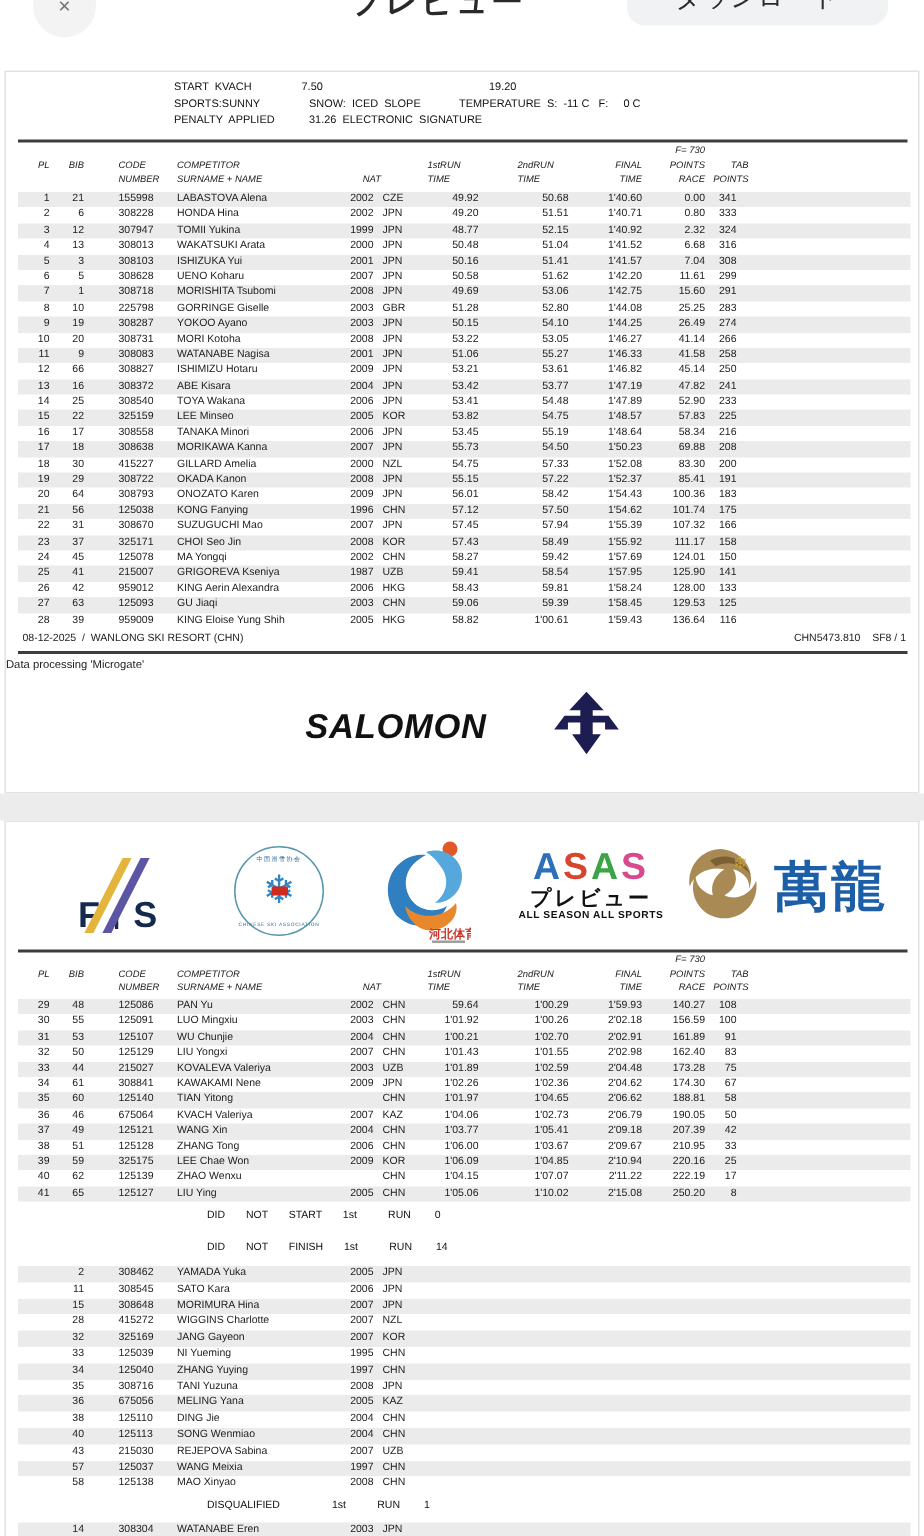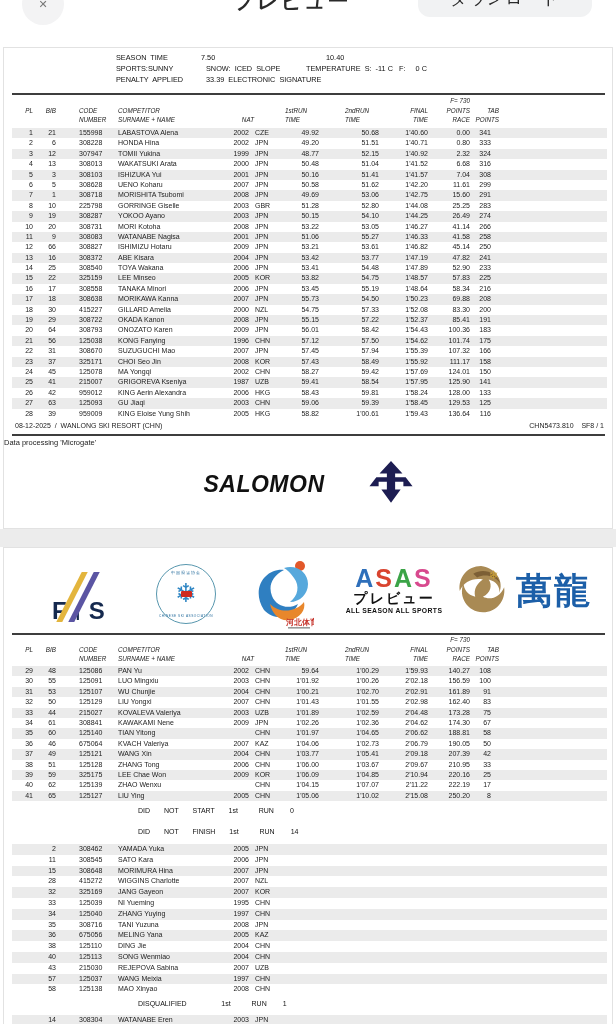--- a/index.html
+++ b/index.html
@@ -93,7 +93,7 @@
 <div class="page page1">
 
   <div class="meta">
-    <span style="left:112px;top:5px">SEASON  TIME</span>
+    <span style="left:112px;top:5px">START  KVACH</span>
     <span style="left:197px;top:5px">7.50</span>
     <span style="left:322px;top:5px">10.40</span>
     <span style="left:112px;top:16px">SPORTS:SUNNY</span>

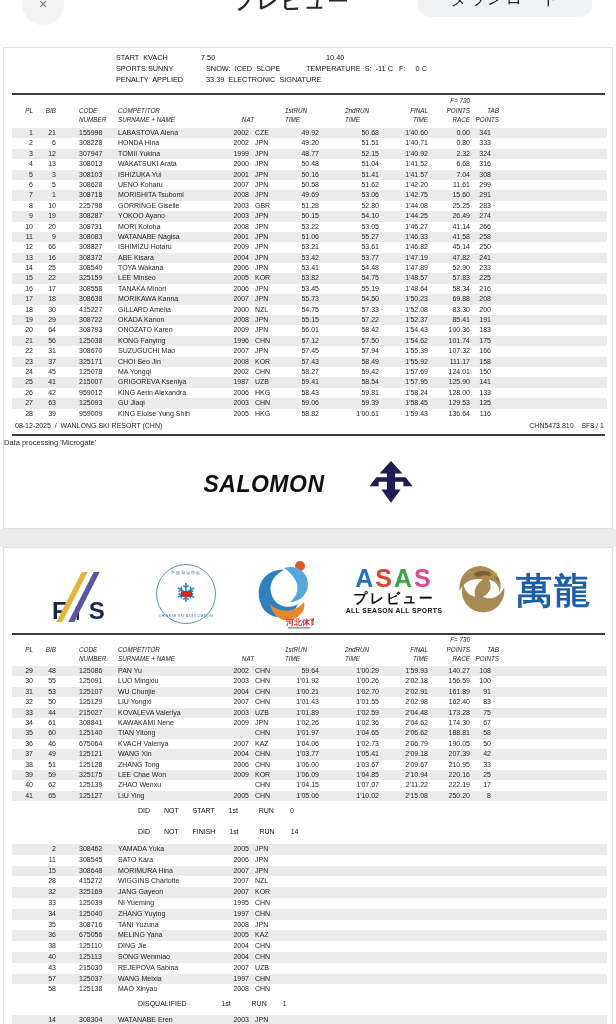--- a/index.html
+++ b/index.html
@@ -95,7 +95,7 @@
   <div class="meta">
     <span style="left:112px;top:5px">START  KVACH</span>
     <span style="left:197px;top:5px">7.50</span>
-    <span style="left:322px;top:5px">10.40</span>
+    <span style="left:322px;top:5px">19.20</span>
     <span style="left:112px;top:16px">SPORTS:SUNNY</span>
     <span style="left:202px;top:16px">SNOW:  ICED  SLOPE</span>
     <span style="left:302px;top:16px">TEMPERATURE  S:  -11 C   F:     0 C</span>

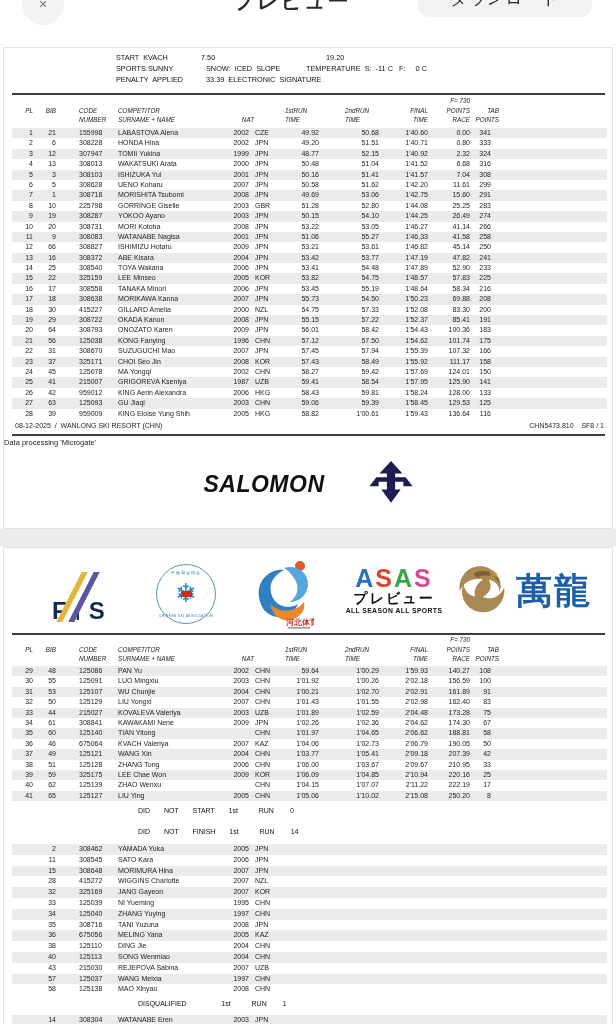--- a/index.html
+++ b/index.html
@@ -100,7 +100,7 @@
     <span style="left:202px;top:16px">SNOW:  ICED  SLOPE</span>
     <span style="left:302px;top:16px">TEMPERATURE  S:  -11 C   F:     0 C</span>
     <span style="left:112px;top:27px">PENALTY  APPLIED</span>
-    <span style="left:202px;top:27px">33.39  ELECTRONIC  SIGNATURE</span>
+    <span style="left:202px;top:27px">31.26  ELECTRONIC  SIGNATURE</span>
   </div>
 
   <div class="rule" style="top:45px"></div>

